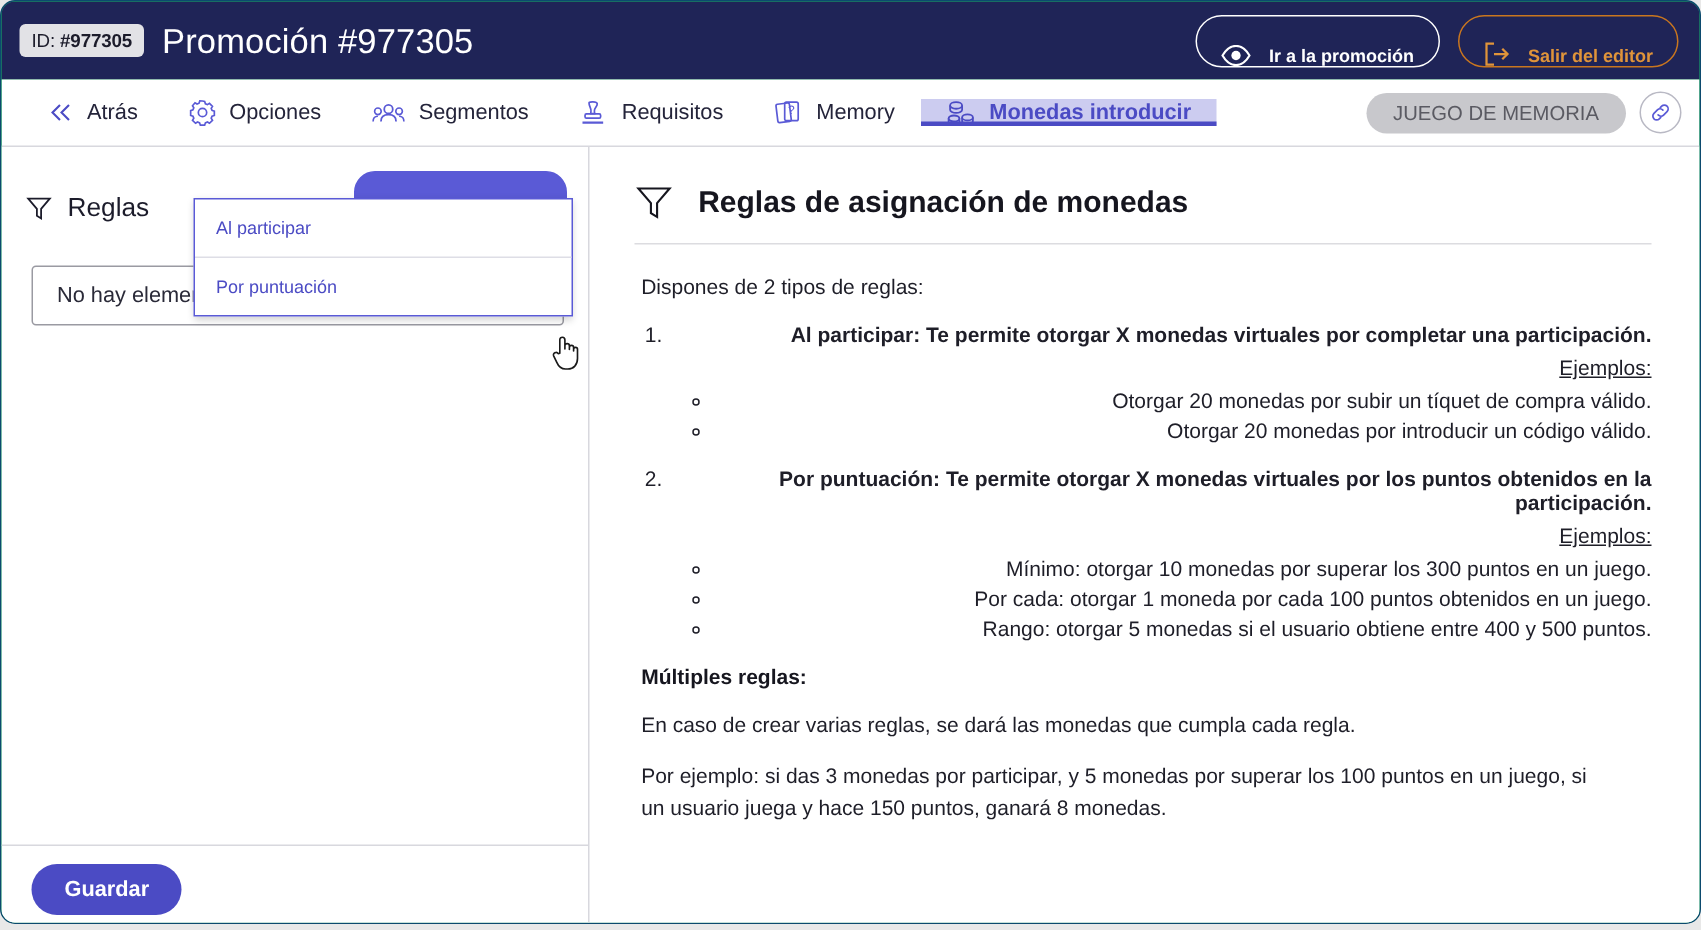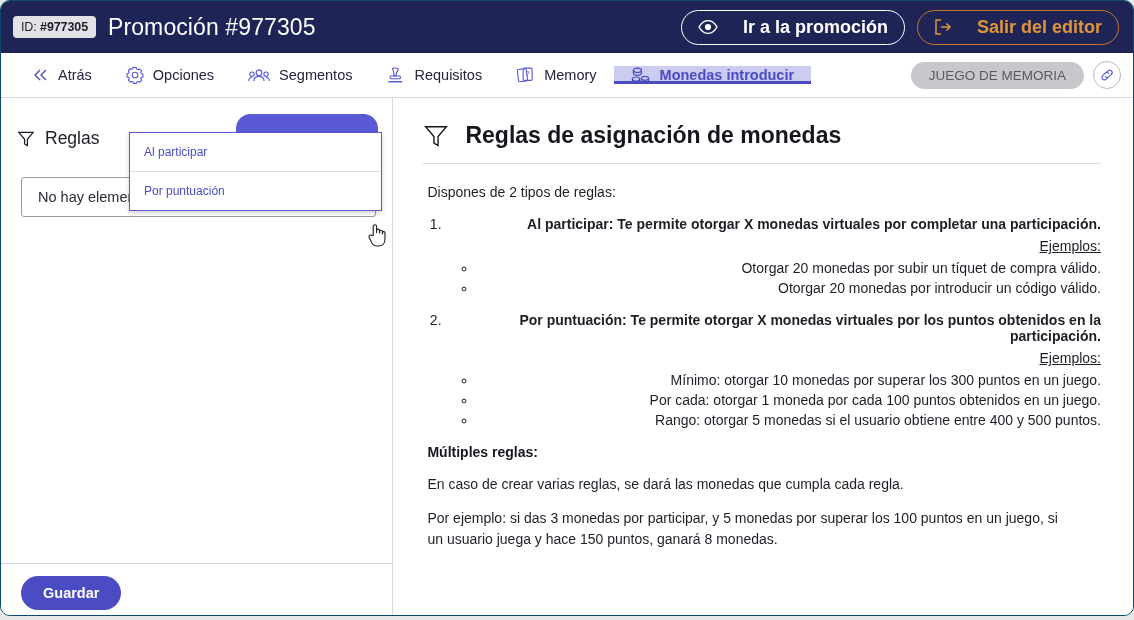--- a/index.html
+++ b/index.html
@@ -47,11 +47,11 @@
   }
   .topbar-spacer { flex: 1 1 auto; }
   .top-btn {
-    display: flex; align-items: center; gap: 25px;
+    display: flex; align-items: flex-end; gap: 12px;
     height: 35px;
     border-radius: 18px;
     padding: 0 16px;
-    font-size: 18px;
+    font-size: 12px;
     font-weight: bold;
     white-space: nowrap;
     cursor: pointer;

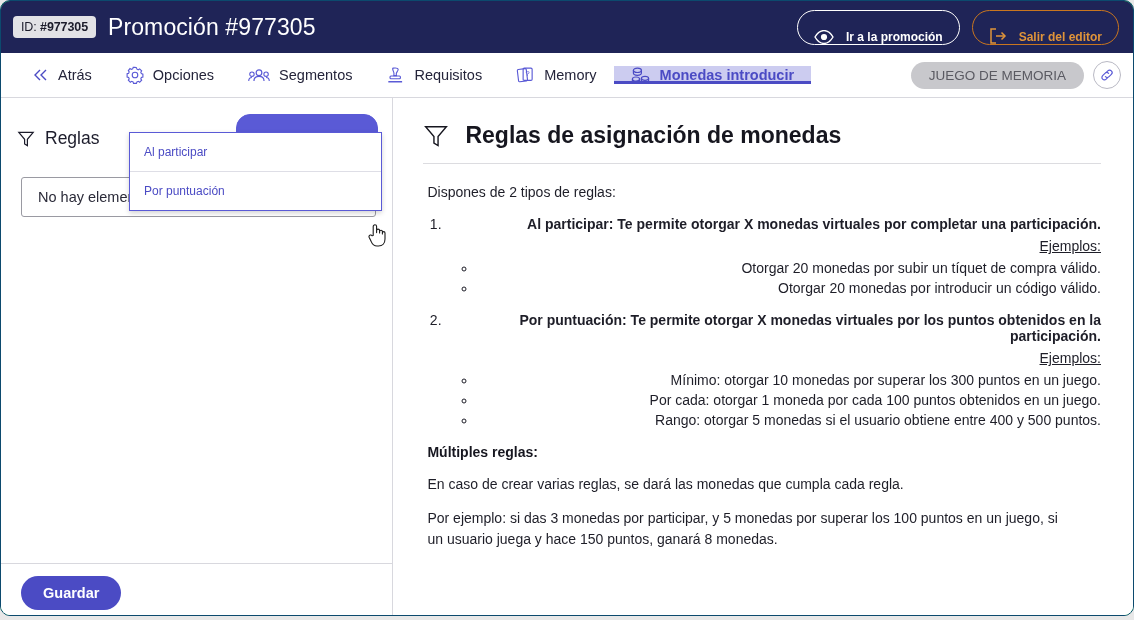--- a/index.html
+++ b/index.html
@@ -214,7 +214,7 @@
     padding: 4px 0 14px 0;
   }
   .rp-title {
-    font-size: 23px; font-weight: bold; color: #16161f;
+    font-size: 20px; font-weight: bold; color: #16161f;
   }
   .rp-divider { border-bottom: 1px solid #dcdce0; }
   .rp-intro {

